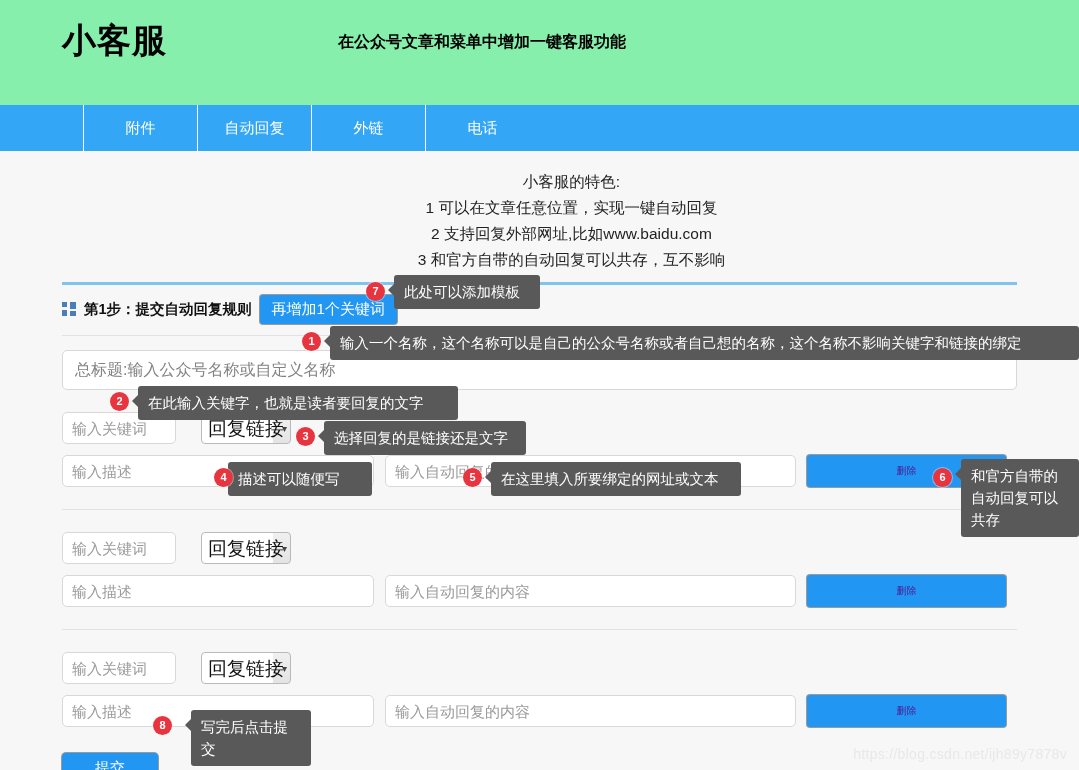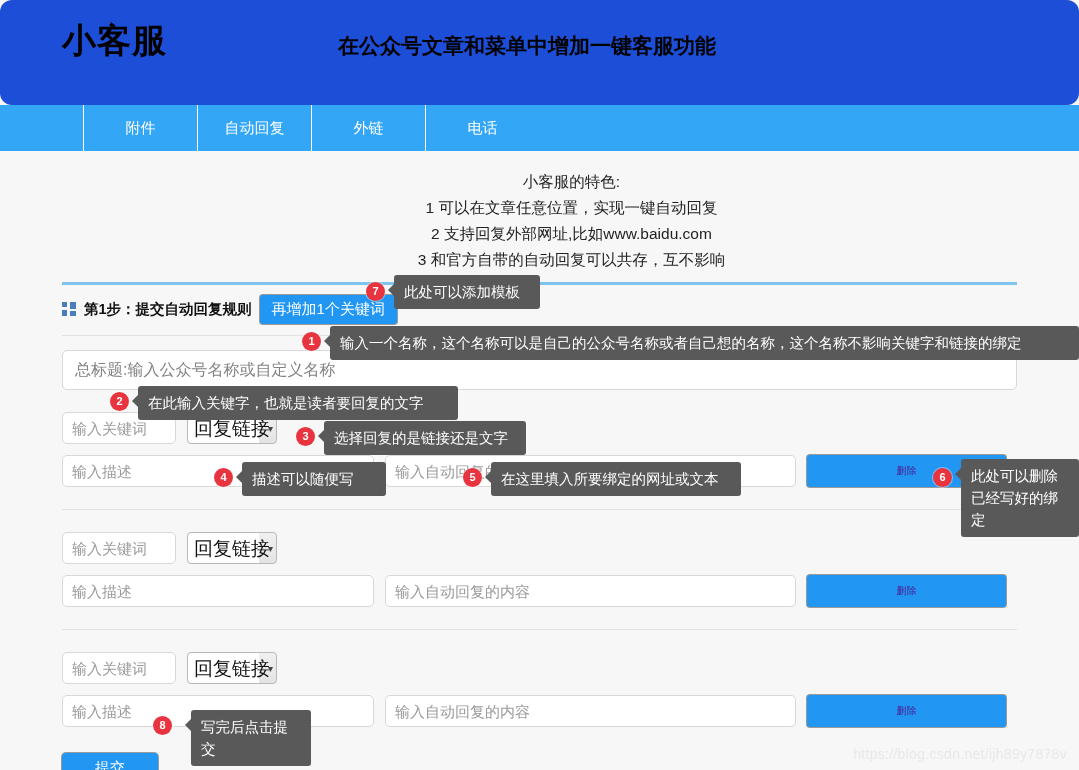--- a/index.html
+++ b/index.html
@@ -17,10 +17,9 @@
 
   
   .header {
-    background: #1d4ed8;
+    background: #86efac;
     height: 105px;
     position: relative;
-    border-radius: 12px;
   }
   .brand {
     position: absolute;

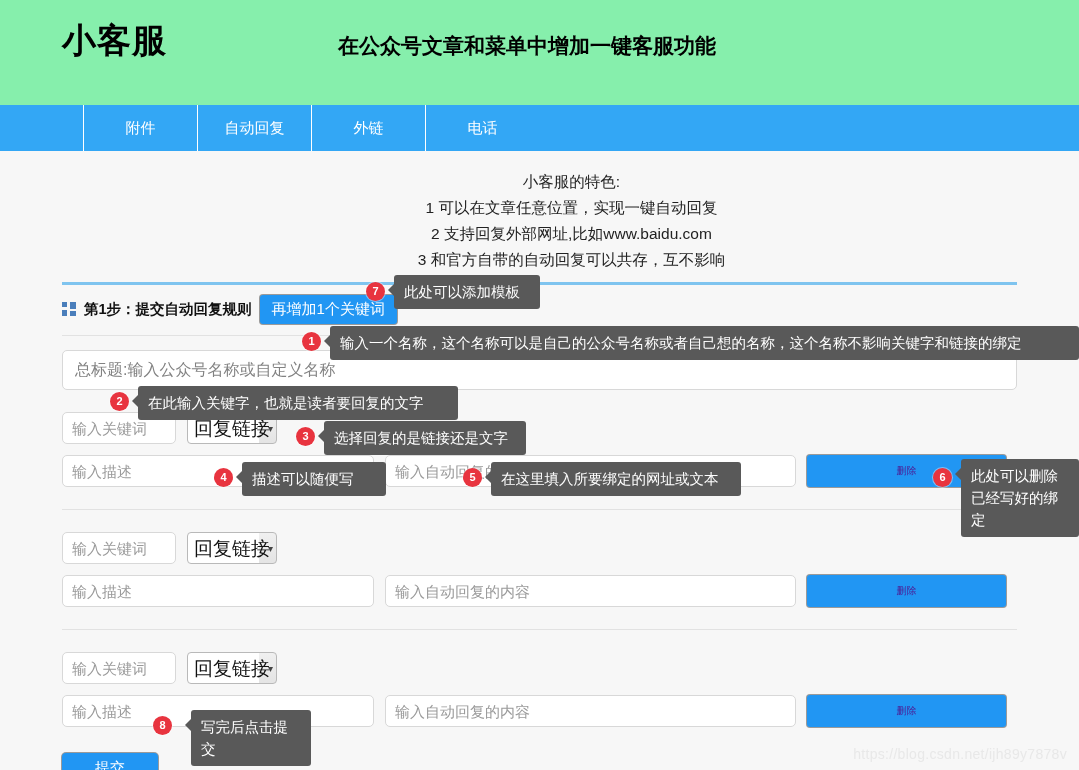--- a/index.html
+++ b/index.html
@@ -34,7 +34,7 @@
     position: absolute;
     left: 338px;
     top: 32px;
-    font-size: 21px;
+    font-size: 16px;
     font-weight: bold;
     color: #000;
   }

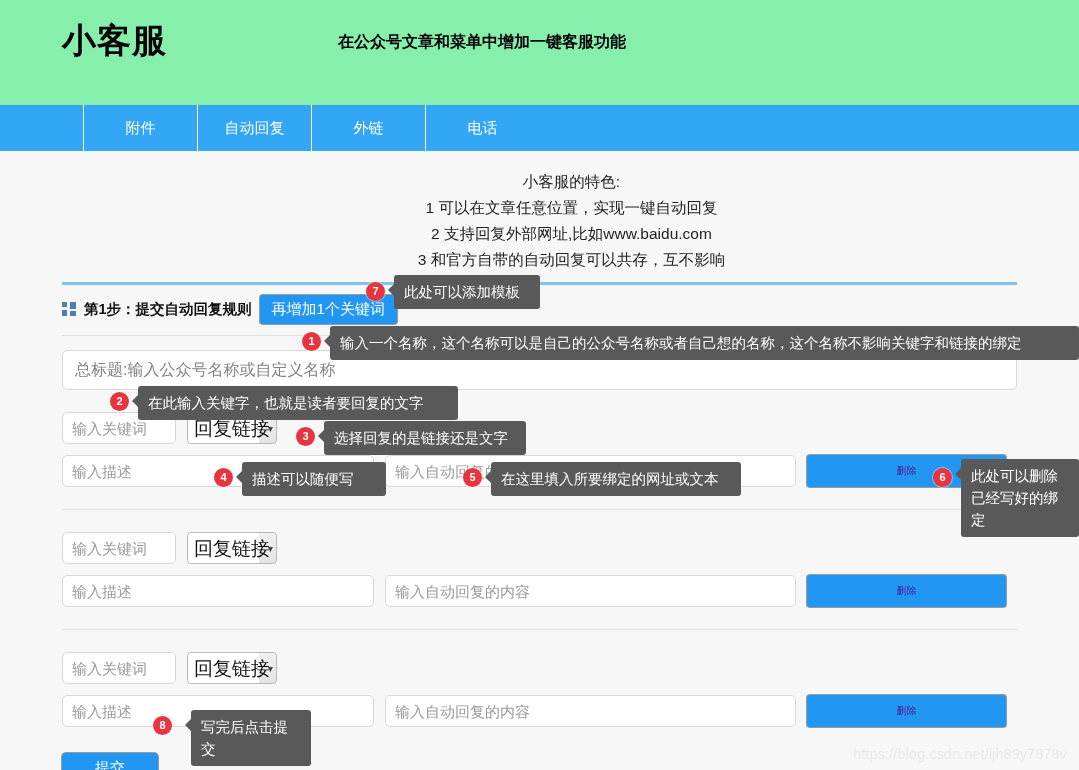--- a/index.html
+++ b/index.html
@@ -166,7 +166,7 @@
 
   .rule-line1 {
     display: flex;
-    gap: 11px;
+    gap: 25px;
     align-items: stretch;
   }
   .kw-input {

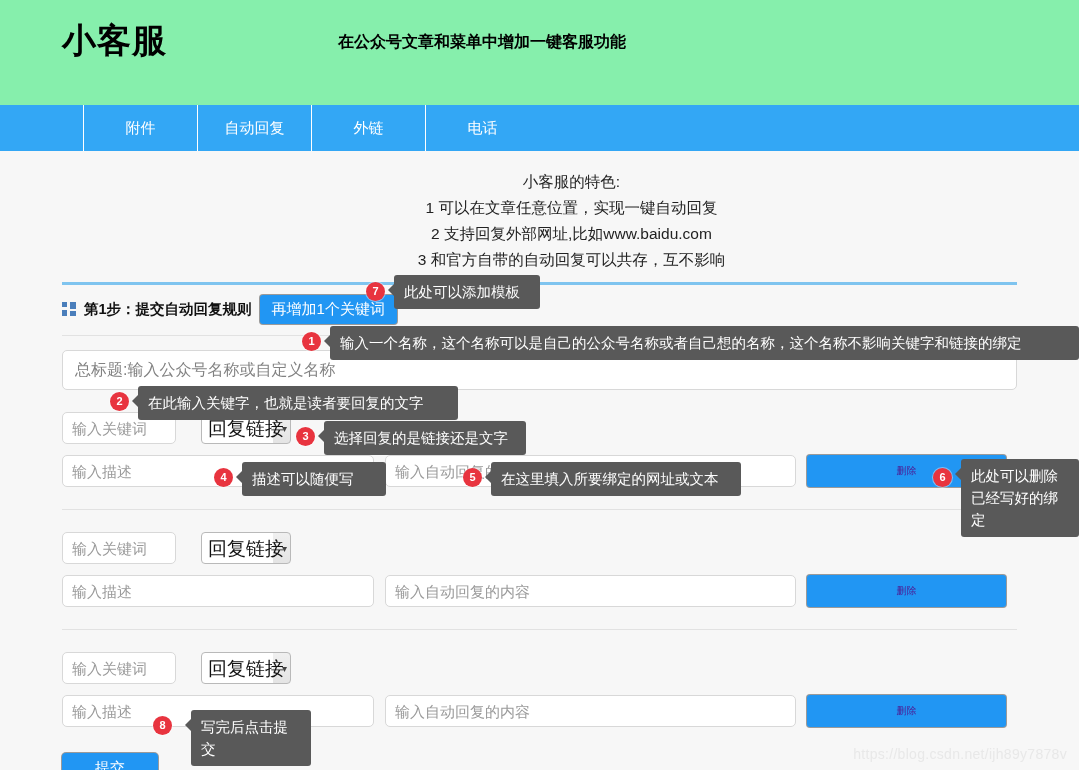--- a/index.html
+++ b/index.html
@@ -440,7 +440,7 @@
 <div class="tour-tip arrow-left" style="left:324px; top:421px; width:202px;">选择回复的是链接还是文字</div>
 
 <div class="tour-badge" style="left:214px; top:468px;">4</div>
-<div class="tour-tip arrow-left" style="left:242px; top:462px; width:144px;">描述可以随便写</div>
+<div class="tour-tip arrow-left" style="left:228px; top:462px; width:144px;">描述可以随便写</div>
 
 <div class="tour-badge" style="left:463px; top:468px;">5</div>
 <div class="tour-tip arrow-left" style="left:491px; top:462px; width:250px;">在这里填入所要绑定的网址或文本</div>

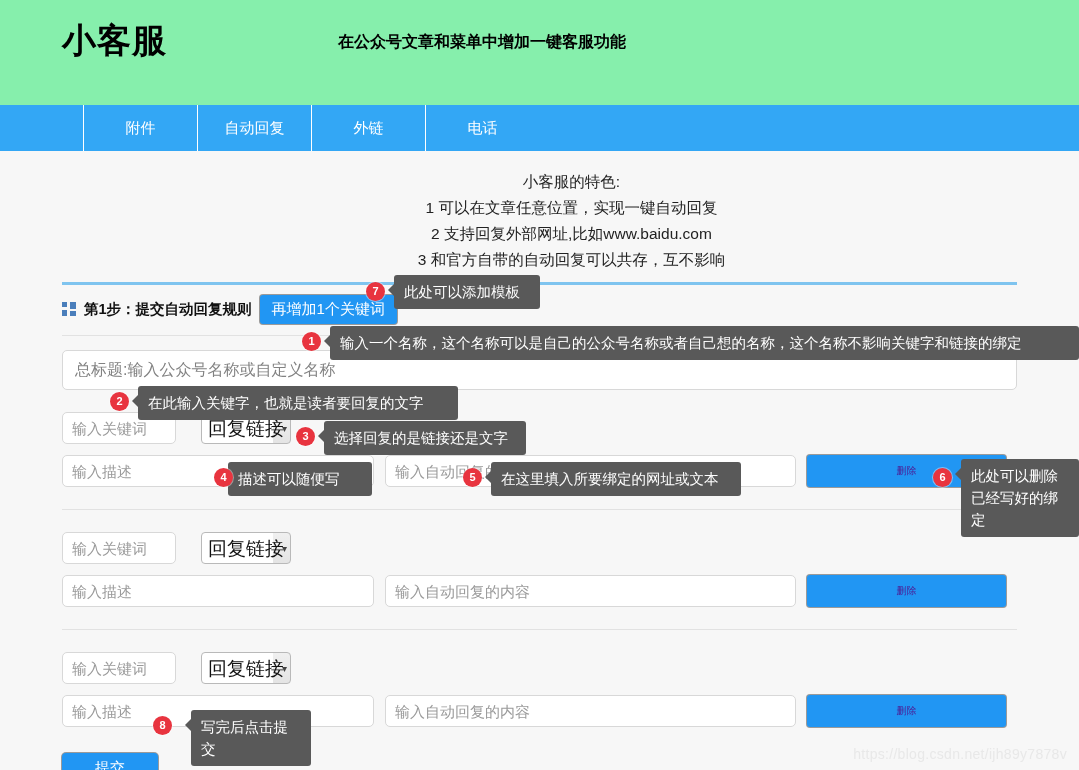--- a/index.html
+++ b/index.html
@@ -446,7 +446,7 @@
 <div class="tour-tip arrow-left" style="left:491px; top:462px; width:250px;">在这里填入所要绑定的网址或文本</div>
 
 <div class="tour-badge" style="left:933px; top:468px;">6</div>
-<div class="tour-tip arrow-left" style="left:961px; top:459px; width:118px;">此处可以删除已经写好的绑定</div>
+<div class="tour-tip arrow-left" style="left:961px; top:459px; width:118px;">和官方自带的自动回复可以共存</div>
 
 <div class="tour-badge" style="left:153px; top:716px;">8</div>
 <div class="tour-tip arrow-left" style="left:191px; top:710px; width:120px;">写完后点击提交</div>

